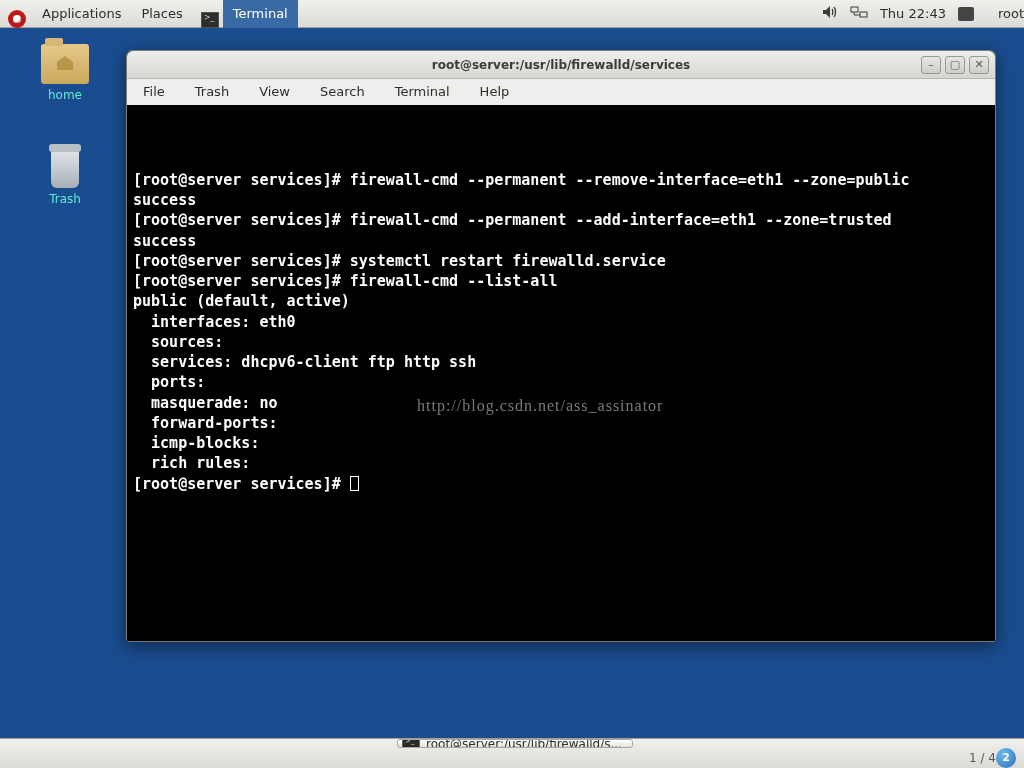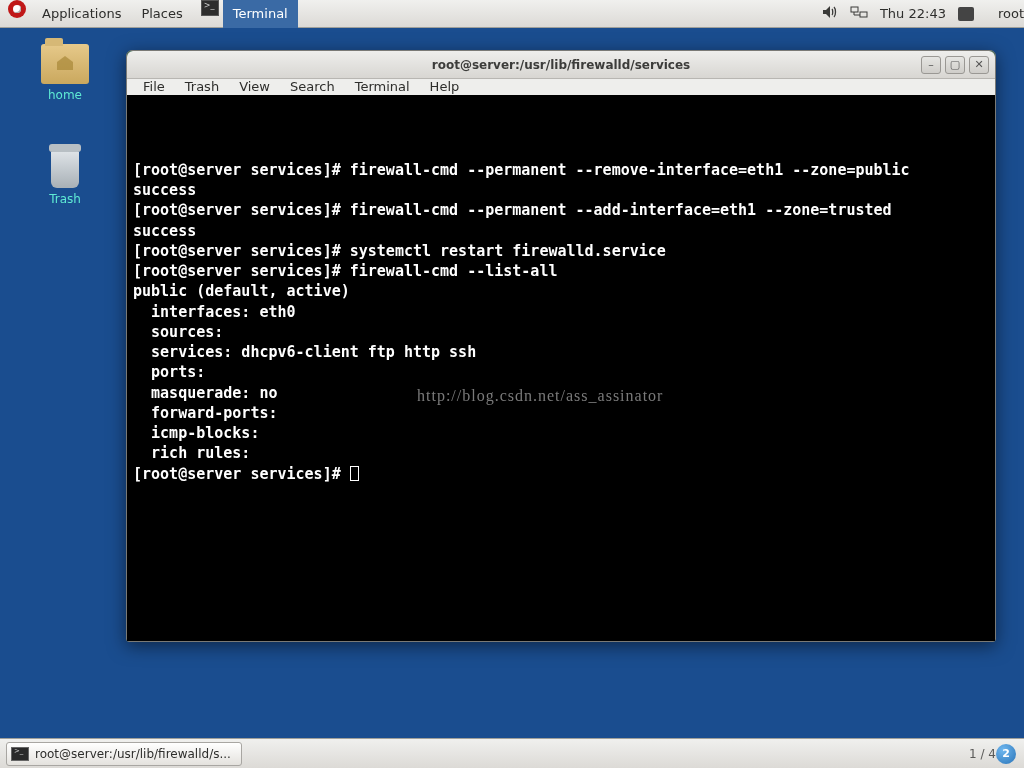--- a/index.html
+++ b/index.html
@@ -13,7 +13,7 @@
     border-bottom: 1px solid #a0a09a;
     display: flex; align-items: center; font-size: 13px; color: #2e2e2c;
   }
-  .top-panel .left { display: flex; align-items: flex-start; }
+  .top-panel .left { display: flex; align-items: flex-end; }
   .top-panel .right { margin-left: auto; display: flex; align-items: center; gap: 12px; }
   .panel-logo { width: 18px; height: 18px; border-radius: 50%; background: #c01818; margin: 0 6px 0 8px; display: flex; align-items: center; justify-content: center; }
   .panel-logo::after { content: ""; width: 8px; height: 8px; background: #fff; border-radius: 50%; box-shadow: inset -1px -1px 0 #aaa; }

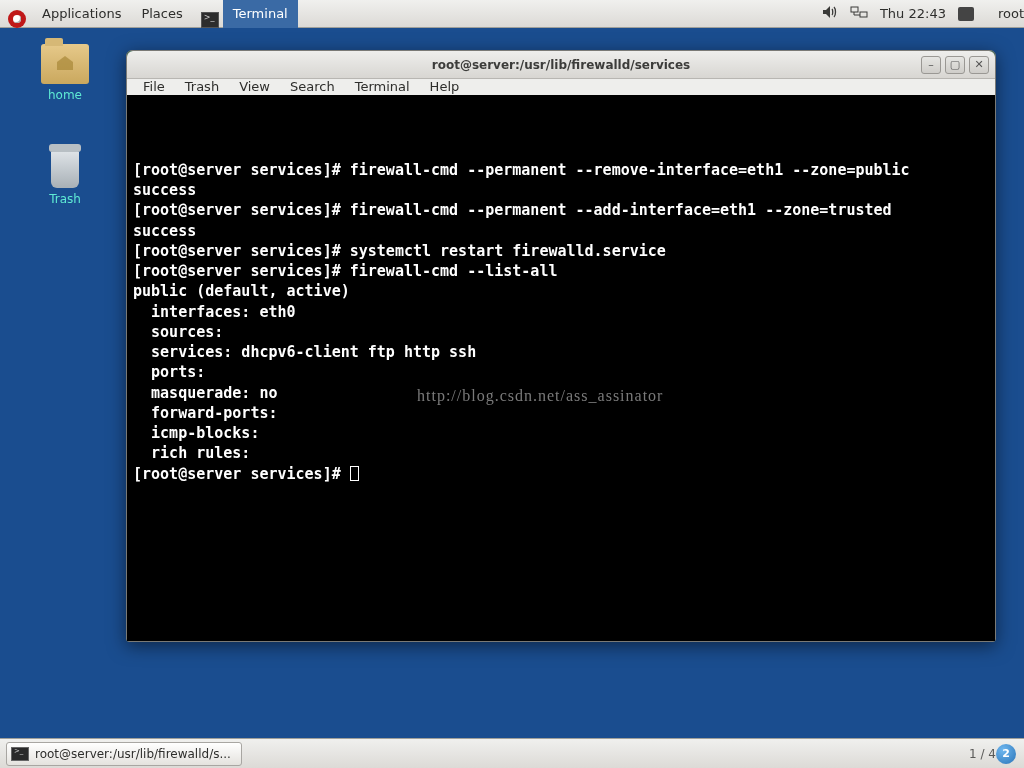--- a/index.html
+++ b/index.html
@@ -79,8 +79,8 @@
     text-align: center; color: #555;
   }
   .menubar {
-    height: 16px; background: #eeeeec; display: flex; align-items: center;
-    padding: 0 6px; font-size: 13px; color: #2e2e2c; gap: 0;
+    height: 26px; background: #eeeeec; display: flex; align-items: center;
+    padding: 0 6px; font-size: 13px; color: #2e2e2c; gap: 10px;
   }
   .menubar span { padding: 0 10px; line-height: 26px; cursor: default; }
 

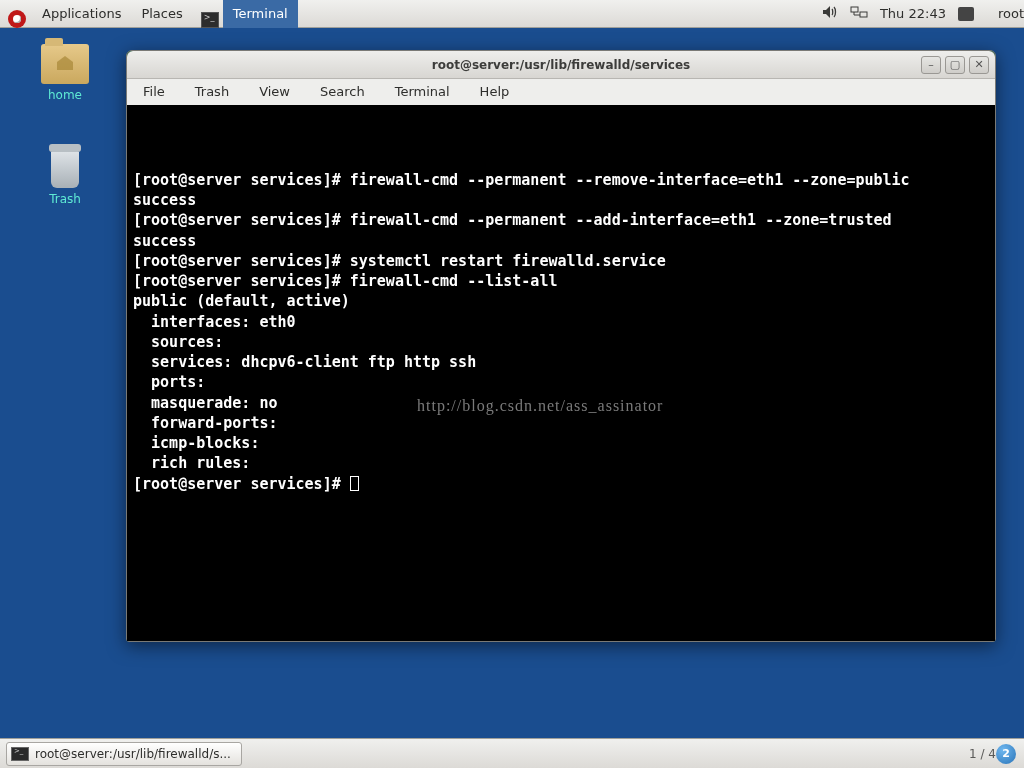--- a/index.html
+++ b/index.html
@@ -103,7 +103,7 @@
   .bottom-panel {
     position: absolute; left:0; right:0; bottom:0; height: 30px;
     background: linear-gradient(#f0f0ee,#dcdad6); border-top:1px solid #a0a09a;
-    display:flex; align-items:center;
+    display:flex; align-items:center;flex-direction:column;
   }
   .task-button {
     height: 24px; margin-left: 6px; padding: 0 10px 0 4px;

